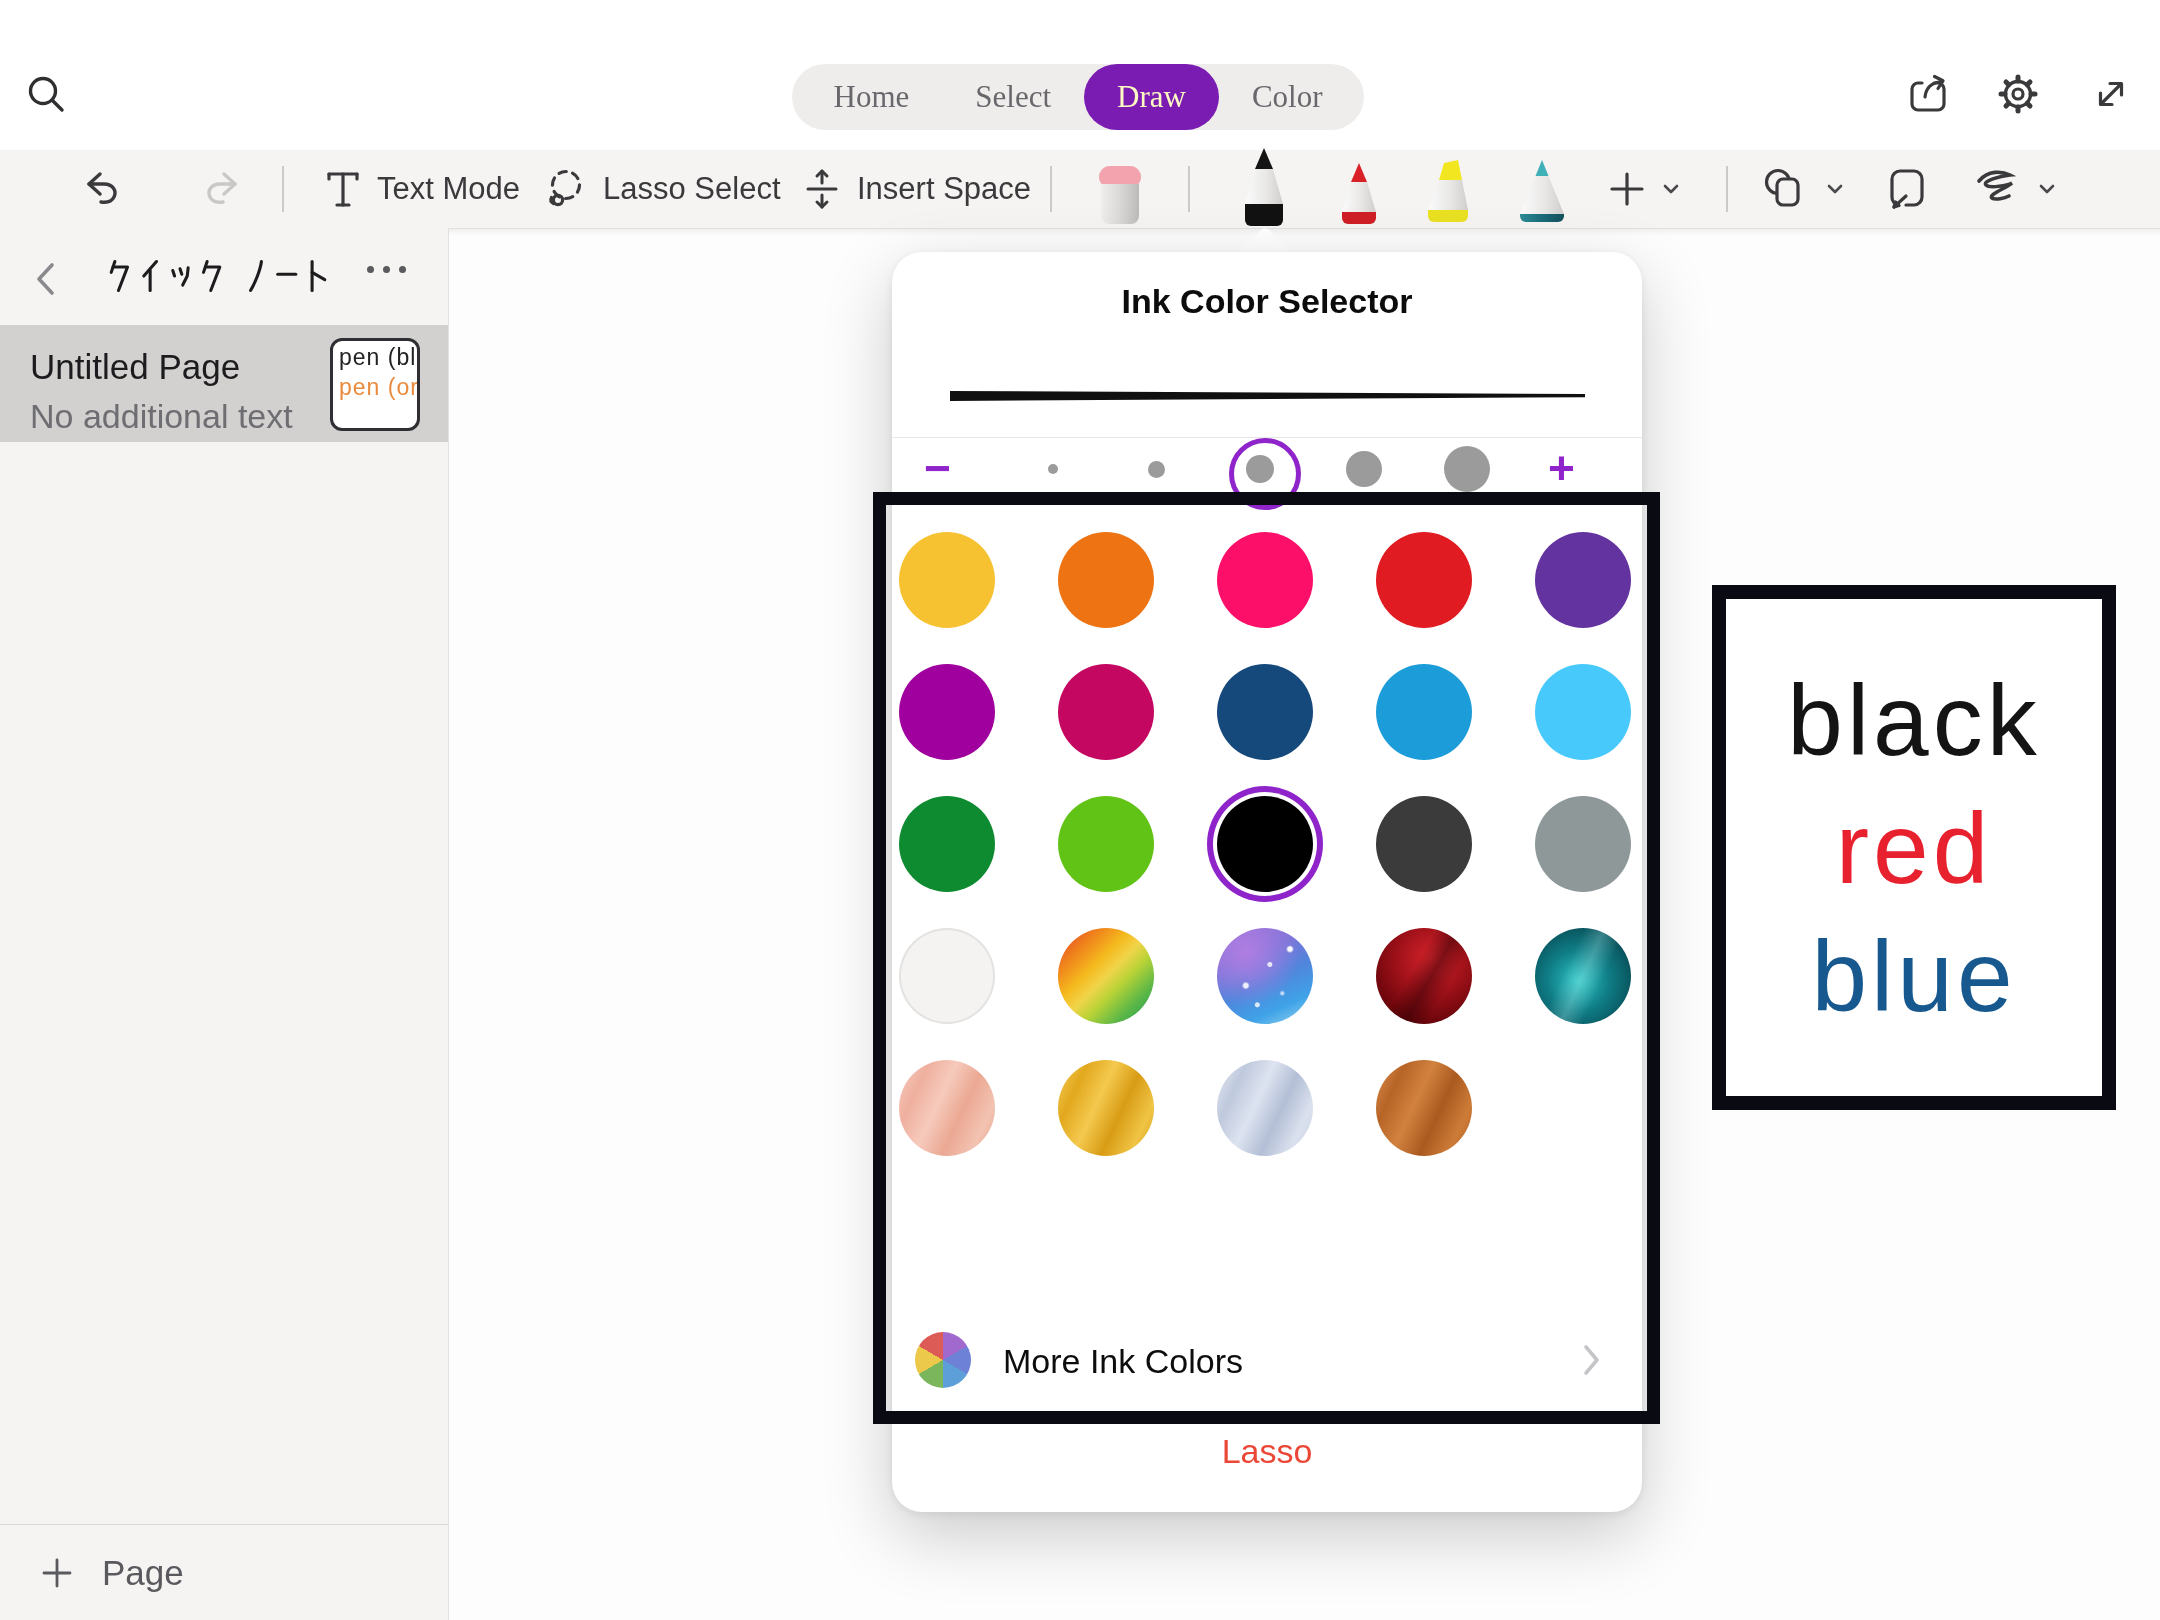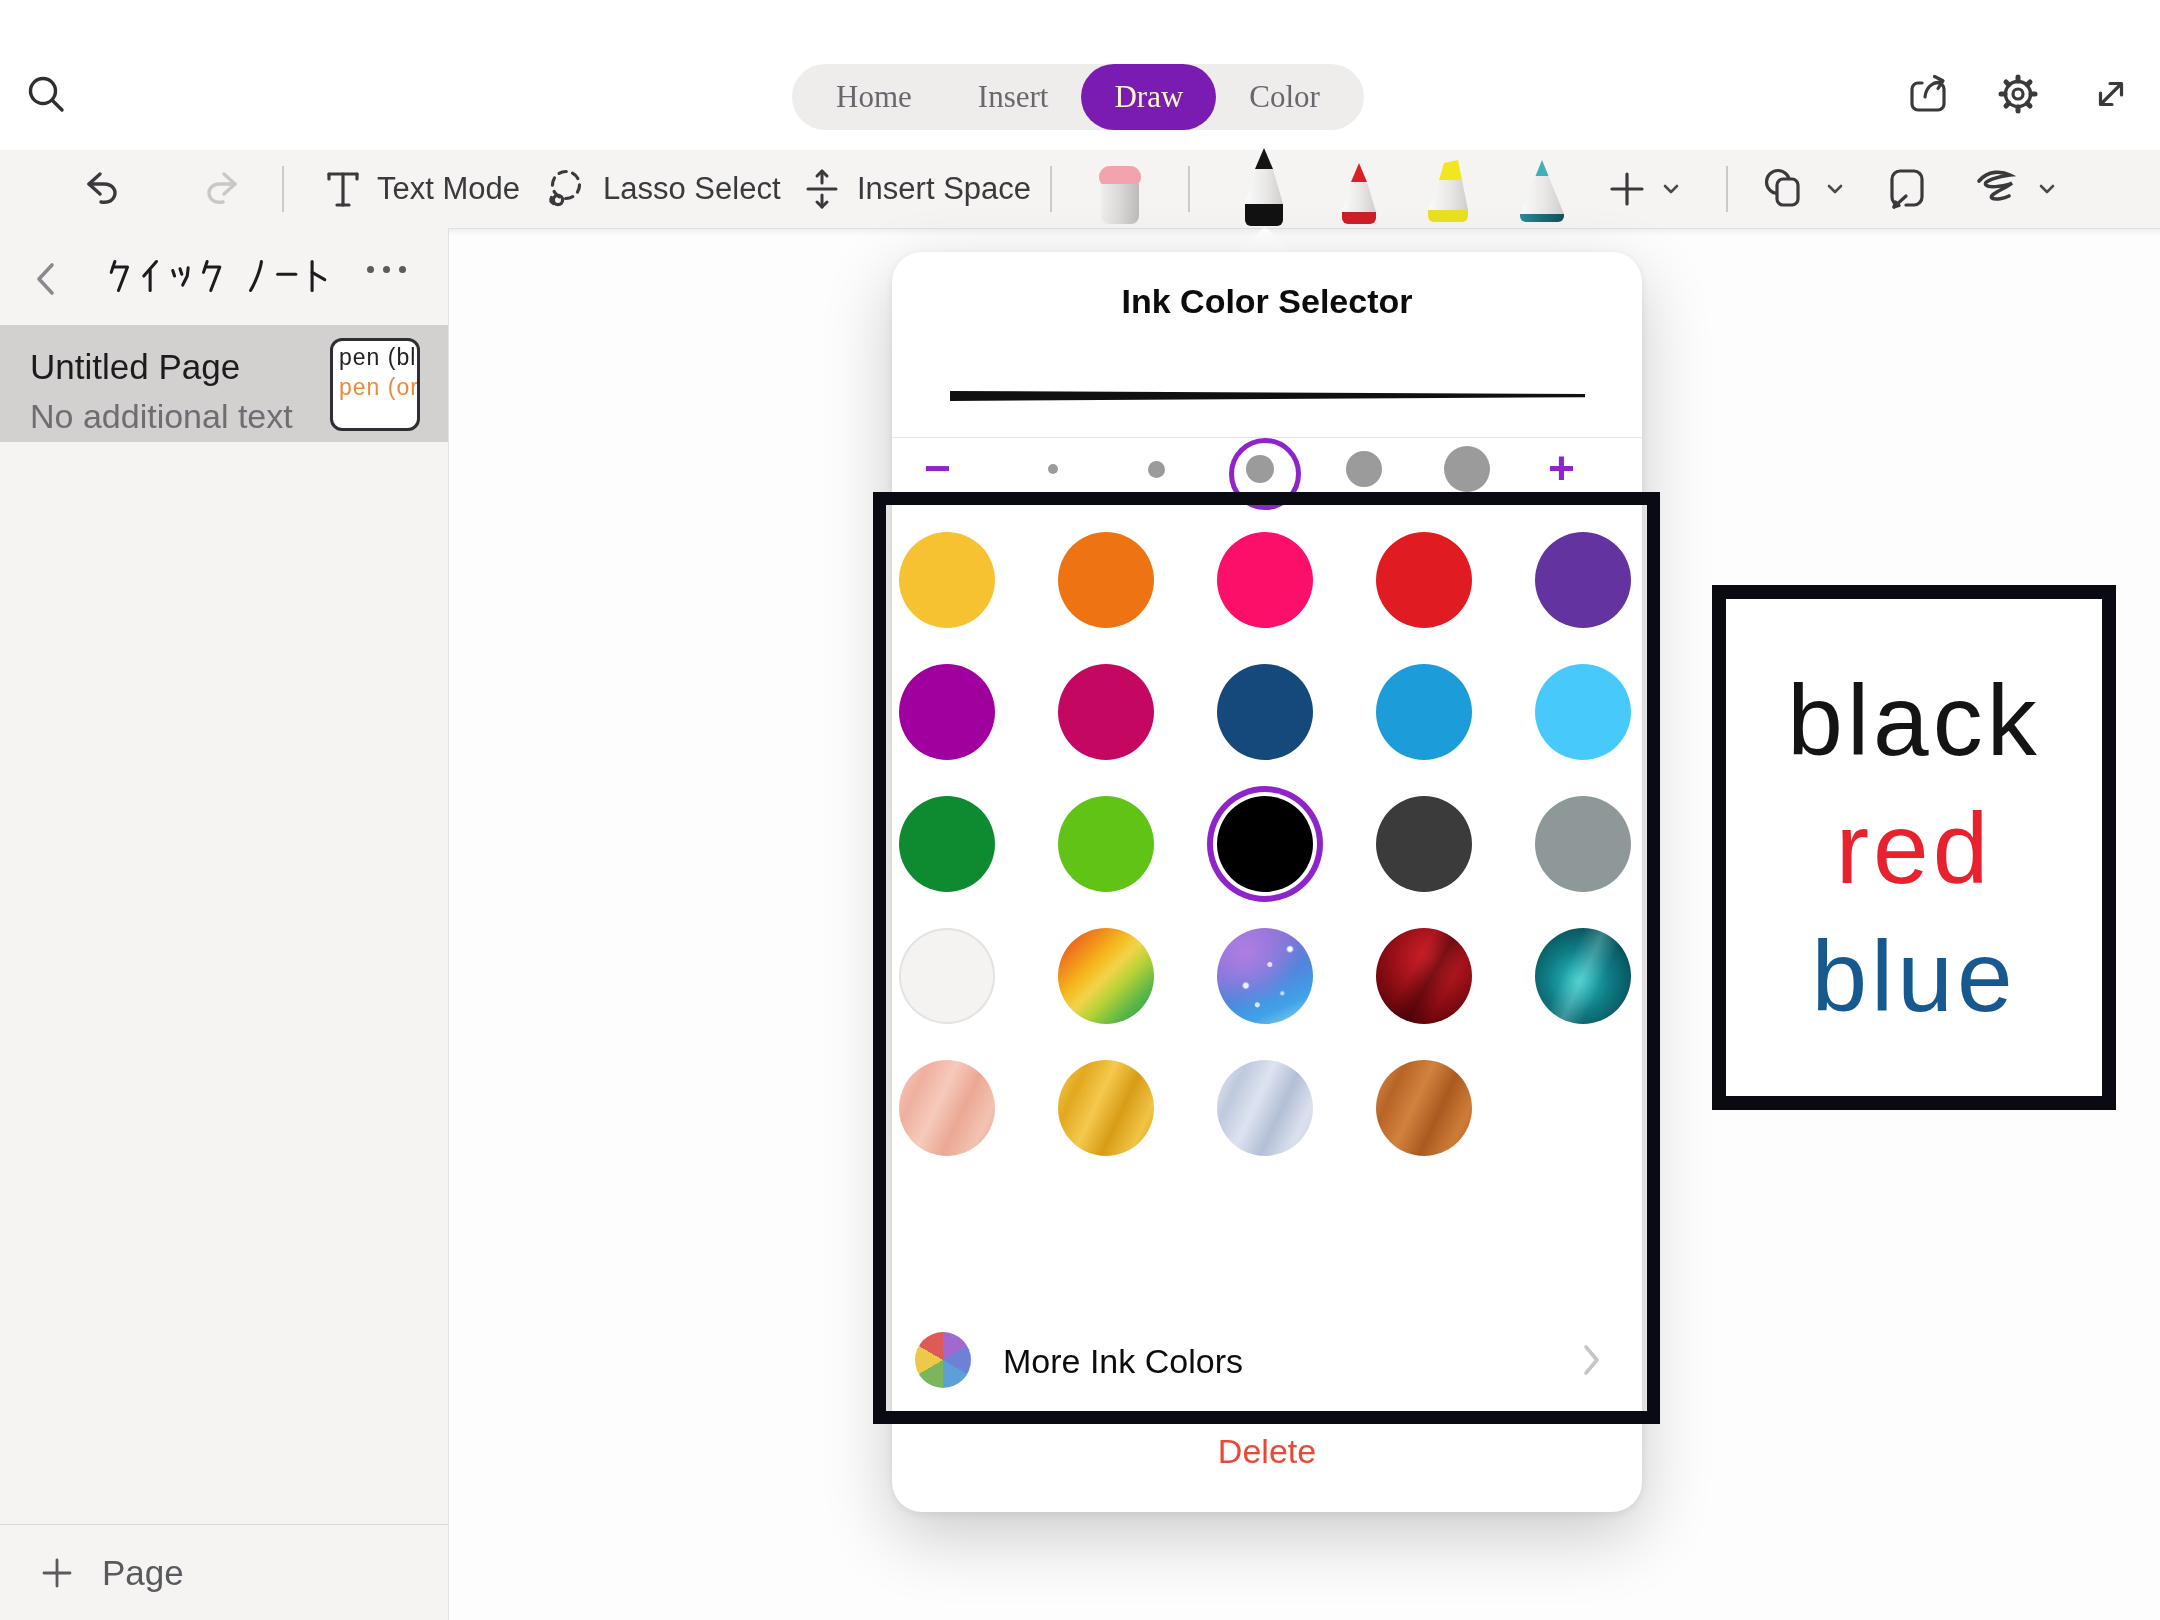--- a/index.html
+++ b/index.html
@@ -99,7 +99,7 @@
 
     <div class="abs" id="tab-bar">
         <div class="tab">Home</div>
-        <div class="tab">Insert</div>
+        <div class="tab">Select</div>
         <div class="tab active">Draw</div>
         <div class="tab">Color</div>
       </div>

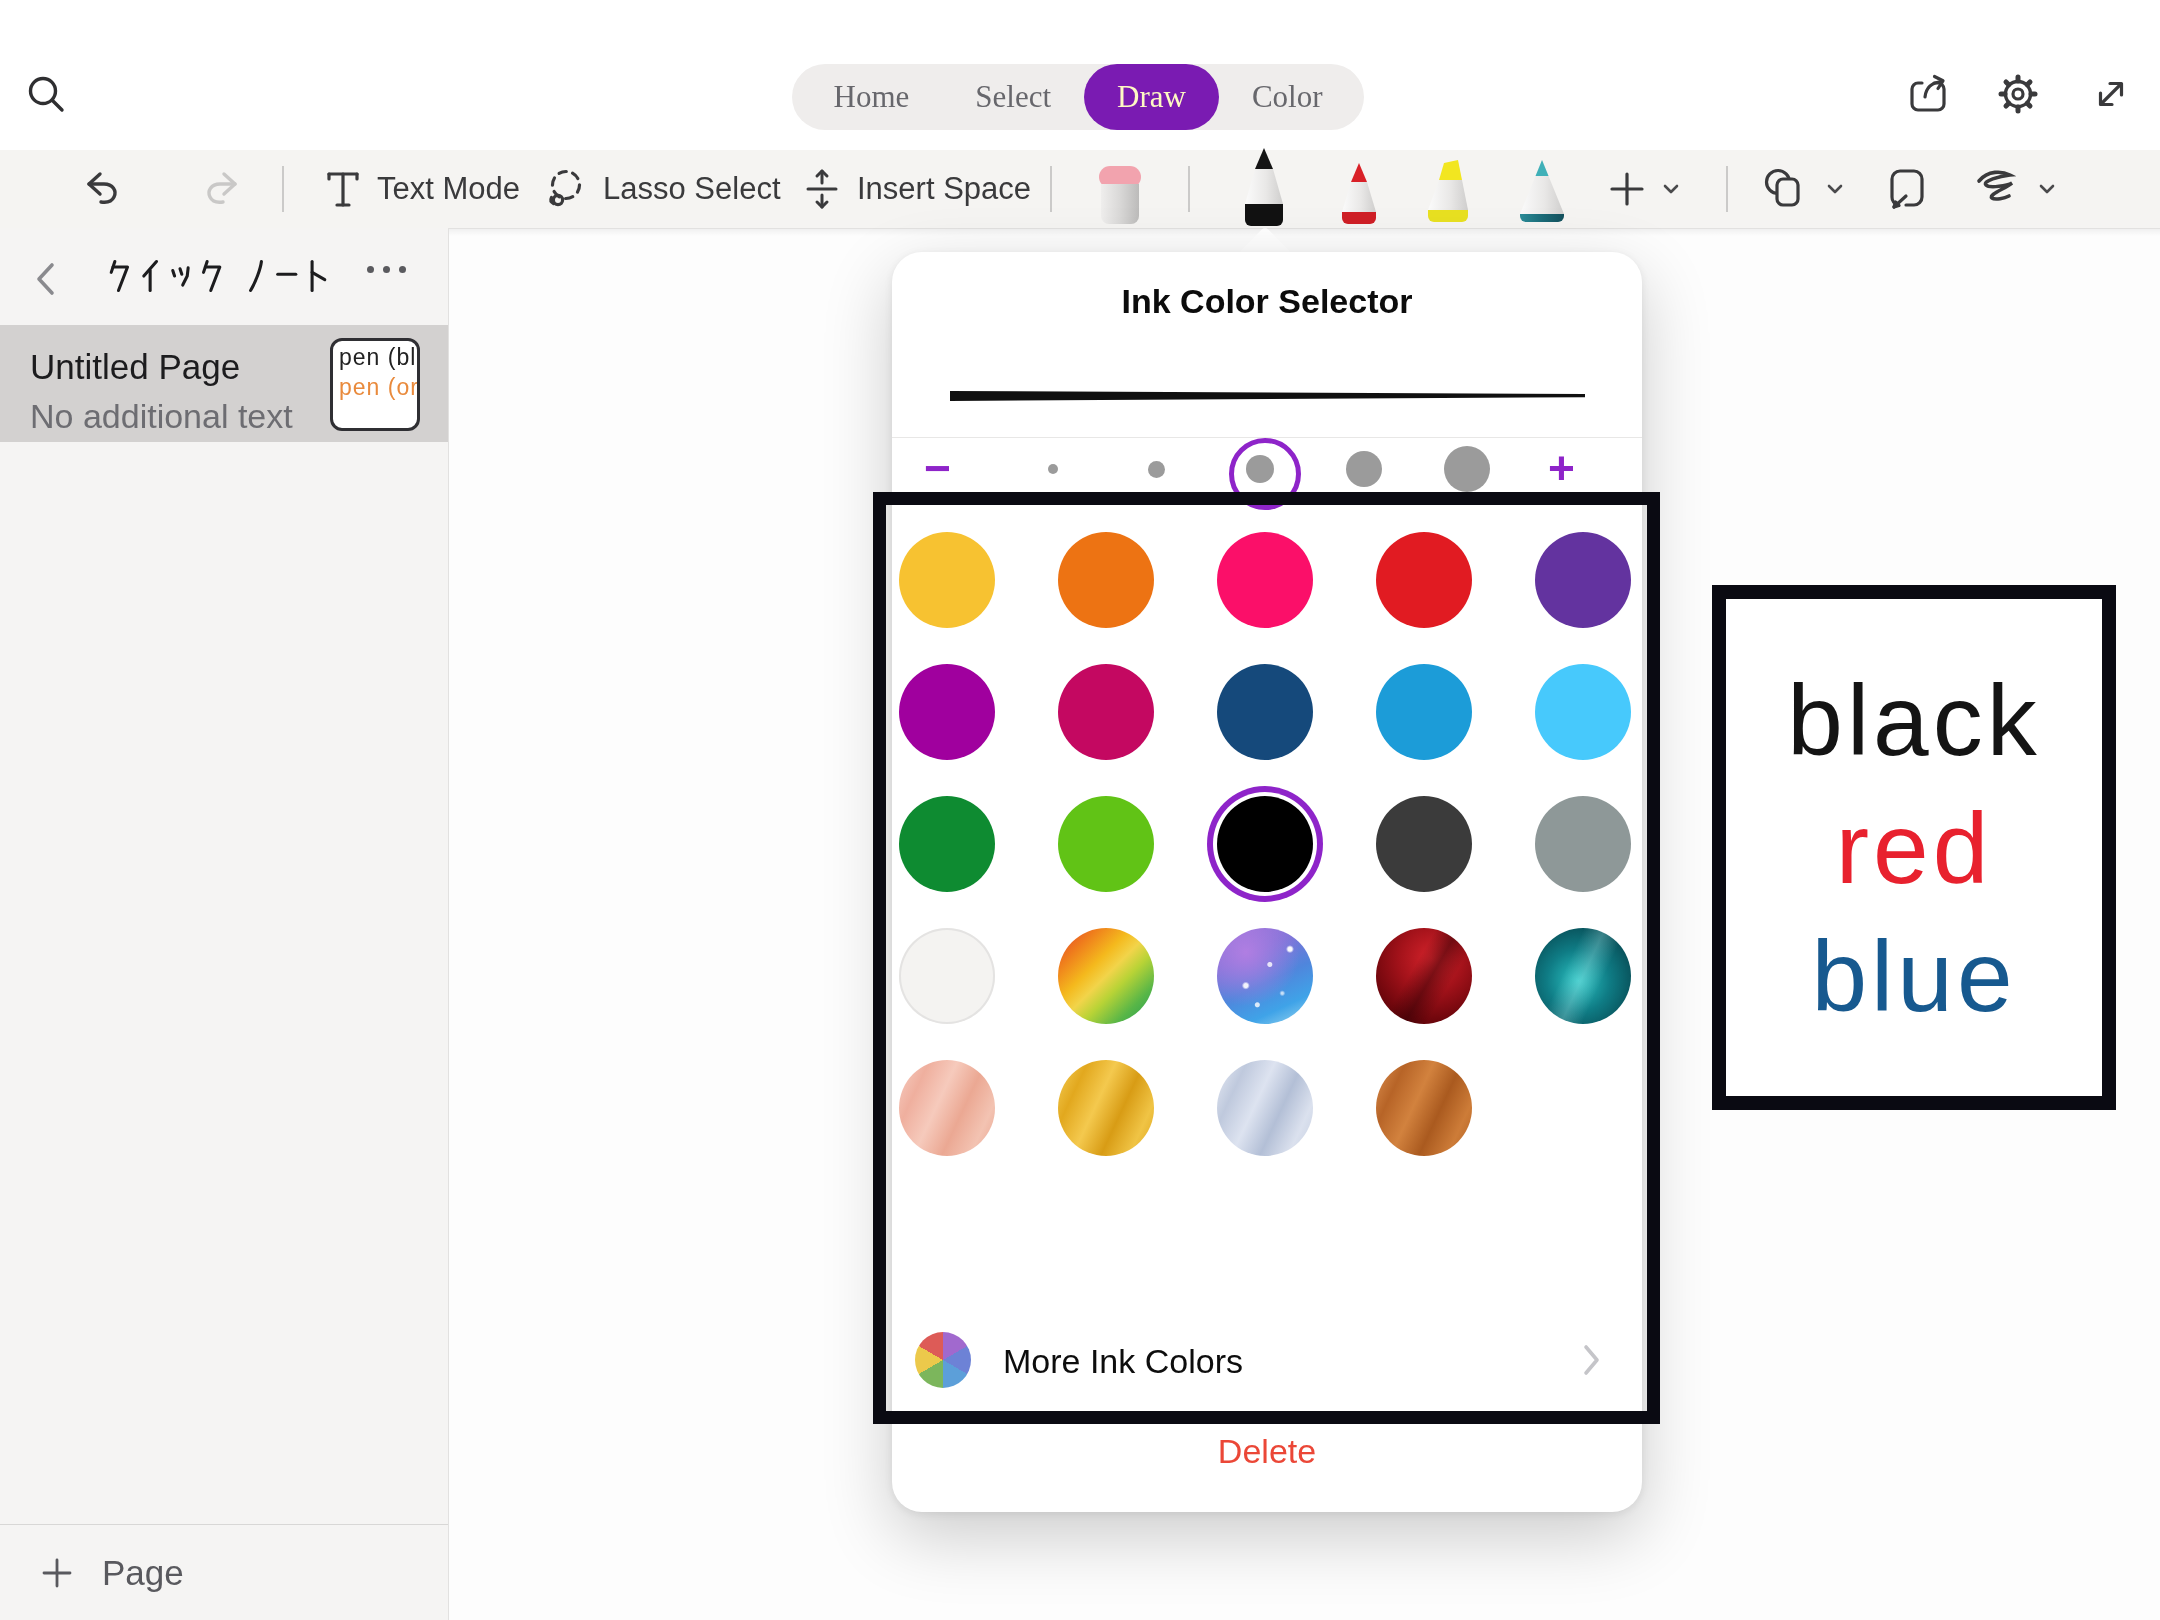--- a/index.html
+++ b/index.html
@@ -386,7 +386,7 @@
     </svg>
   </div>
 
-  <div class="abs pc" id="delete-btn" style="color: rgb(235, 71, 55);">Delete</div>
+  <div class="abs pc" id="delete-btn" style="color: rgb(235, 71, 55);">Lasso</div>
 
   <div class="abs anno" id="anno-grid"></div>
   <div class="abs anno" id="anno-note">

